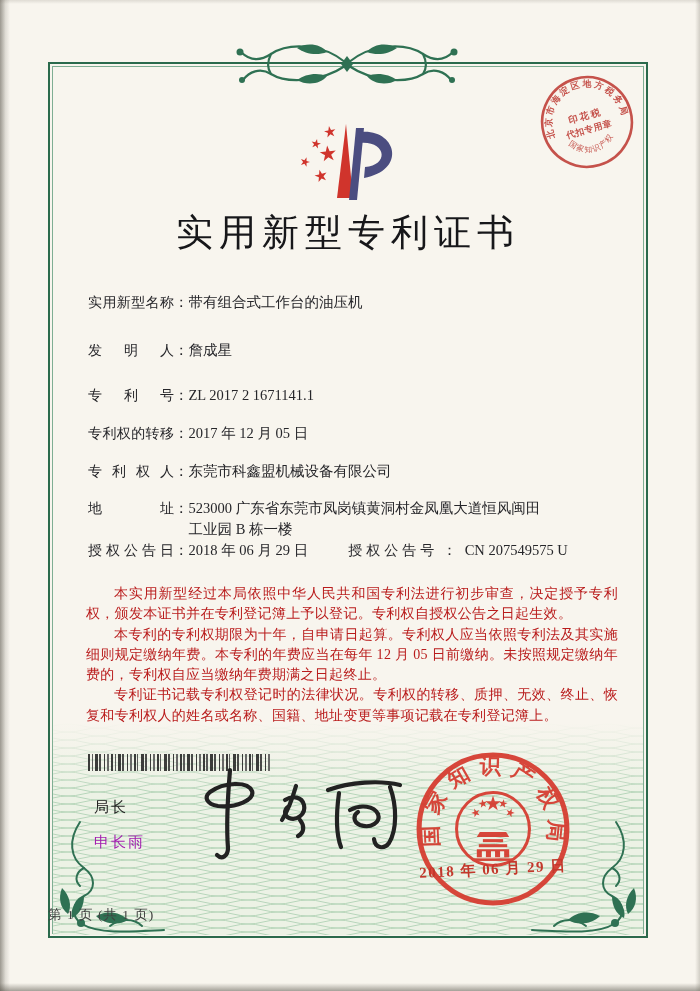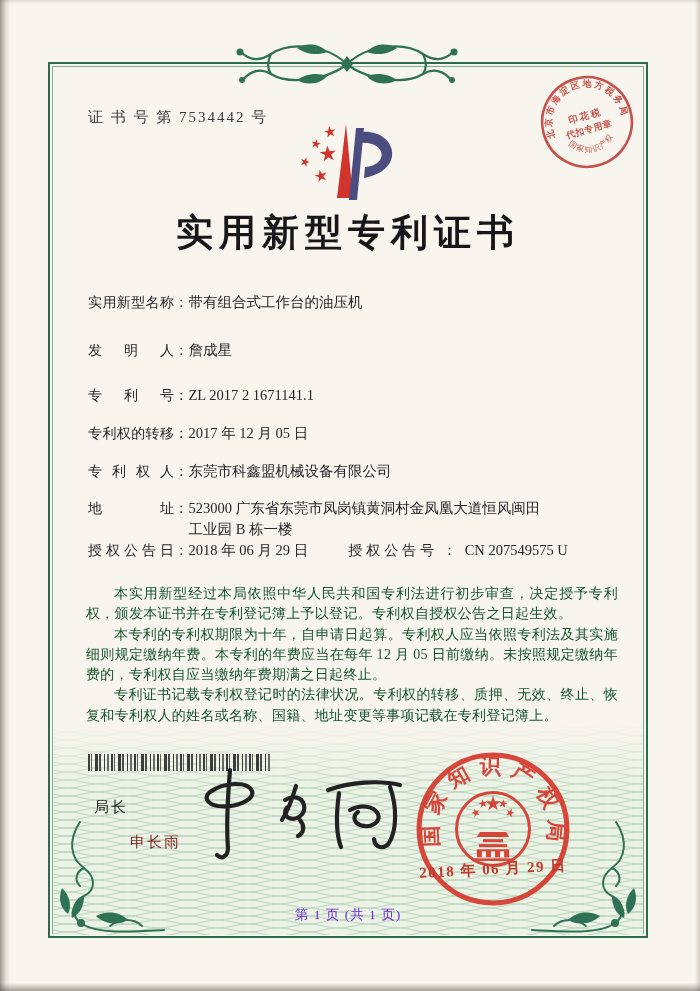--- a/index.html
+++ b/index.html
@@ -113,7 +113,6 @@
 
   <div class="content">
 
-    <div class="cert-no">证 书 号 第 7534442 号</div>
 
     <svg class="logo" viewBox="0 0 150 95">
       <polygon points="74,4 65,78 81,78" fill="#d0342c"></polygon>

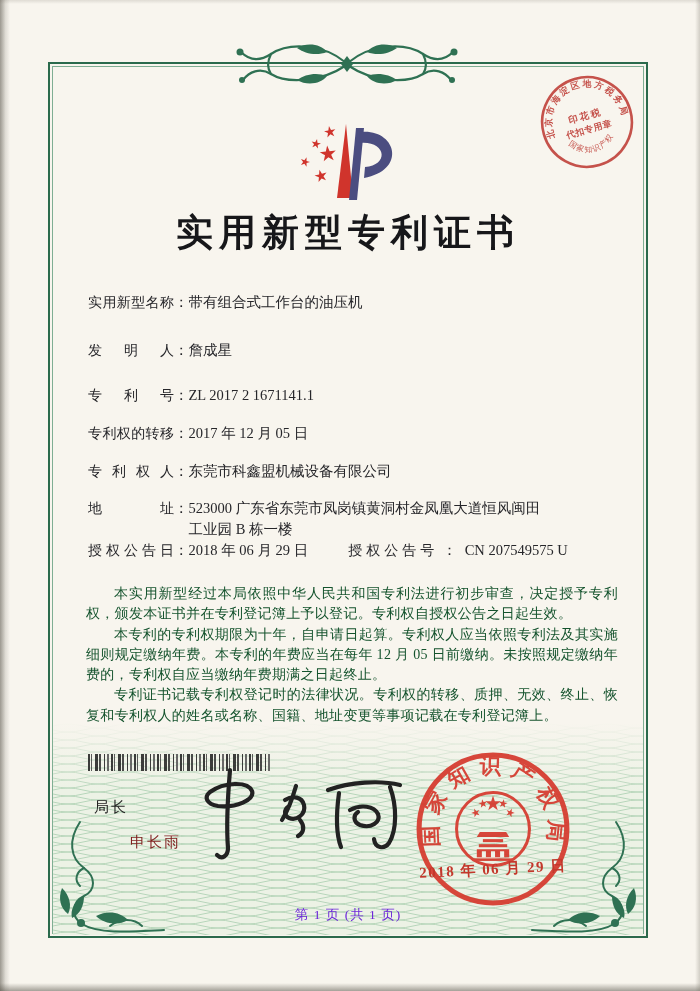--- a/index.html
+++ b/index.html
@@ -25,7 +25,7 @@
 
   .cert-no{position:absolute;left:88px;top:108px;font-size:15px;letter-spacing:2px;color:#3a3a3e;}
   .logo{position:absolute;left:272px;top:120px;width:150px;height:95px;}
-  .title{position:absolute;left:48px;right:52px;top:208px;text-align:center;font-size:37px;font-weight:bold;letter-spacing:6px;color:#17171a;}
+  .title{position:absolute;left:48px;right:52px;top:208px;text-align:center;font-size:37px;font-weight:normal;letter-spacing:6px;color:#17171a;}
 
   .fields{position:absolute;left:88px;top:292px;width:524px;font-size:14.5px;color:#26262a;line-height:21px;}
   .frow{display:flex;align-items:flex-start;}

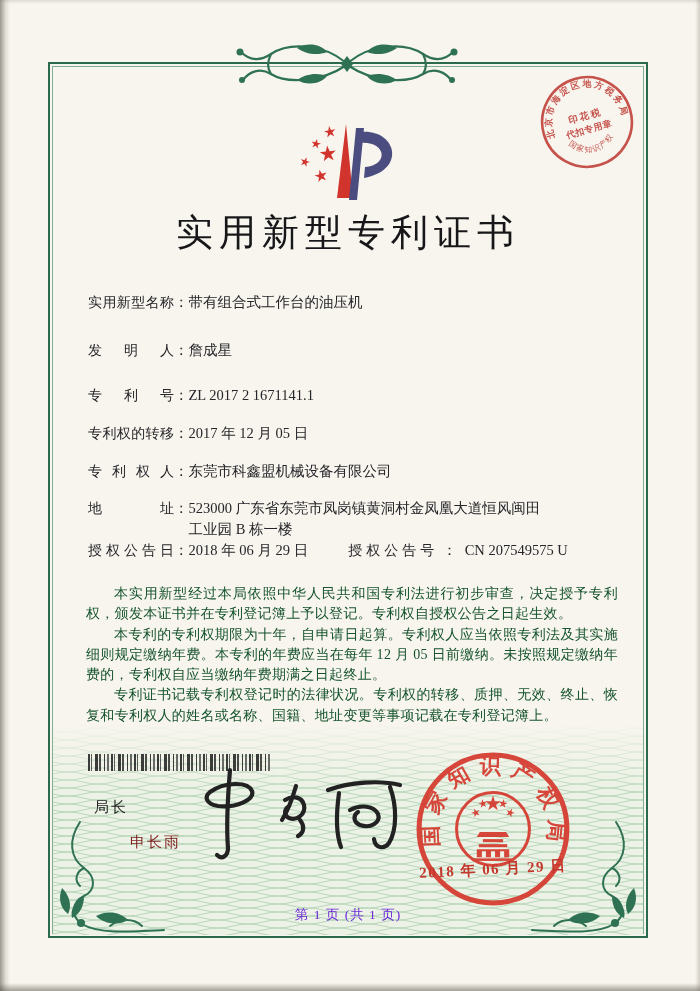--- a/index.html
+++ b/index.html
@@ -36,7 +36,7 @@
   .mb4{margin-bottom:17px;}.mb5{margin-bottom:16px;}.mb6{margin-bottom:0;}
   .pair2{display:flex;margin-left:40px;gap:8px;}
 
-  .paras{position:absolute;left:86px;top:584px;width:532px;font-size:14px;line-height:1.45;color:#14532d;text-align:justify;letter-spacing:.3px;}
+  .paras{position:absolute;left:86px;top:584px;width:532px;font-size:14px;line-height:1.45;color:#b91c1c;text-align:justify;letter-spacing:.3px;}
   .paras p{margin:0;text-indent:2em;}
 
   .barcode{position:absolute;left:88px;top:754px;width:184px;height:17px;opacity:.88;z-index:5;

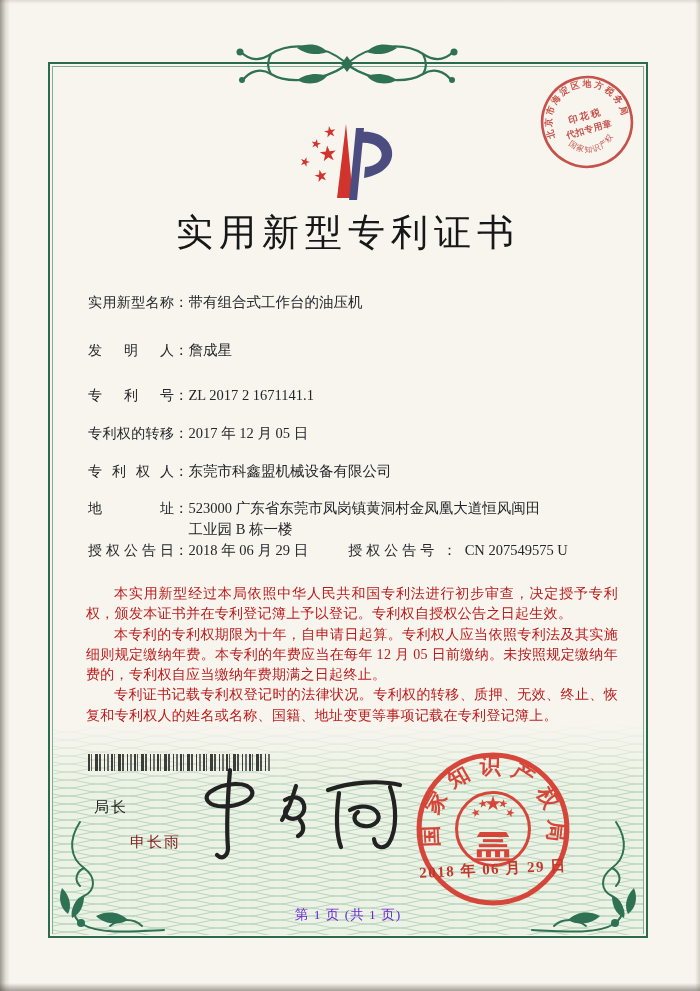--- a/index.html
+++ b/index.html
@@ -43,7 +43,7 @@
     background:repeating-linear-gradient(90deg,#222 0 2px,transparent 2px 3.5px,#444 3.5px 4.5px,transparent 4.5px 7px,#222 7px 10px,transparent 10px 11px,#333 11px 13px,transparent 13px 16px,#222 16px 17px,transparent 17px 19px,#555 19px 21px,transparent 21px 23px);}
 
   .director-label{position:absolute;left:94px;top:798px;font-size:15px;color:#222;font-family:"Liberation Sans","DejaVu Sans",sans-serif;letter-spacing:2px;z-index:5;}
-  .director-name{position:absolute;left:94px;top:833px;font-size:15px;color:#7f1d1d;font-family:"Liberation Sans","DejaVu Sans",sans-serif;letter-spacing:2px;z-index:5;margin-left:36px;}
+  .director-name{position:absolute;left:94px;top:833px;font-size:15px;color:#a21caf;font-family:"Liberation Sans","DejaVu Sans",sans-serif;letter-spacing:2px;z-index:5;}
   .signature{position:absolute;left:190px;top:760px;width:220px;height:105px;z-index:5;}
   .sig-hidden{position:absolute;left:0;top:0;opacity:0;font-size:40px;}
 

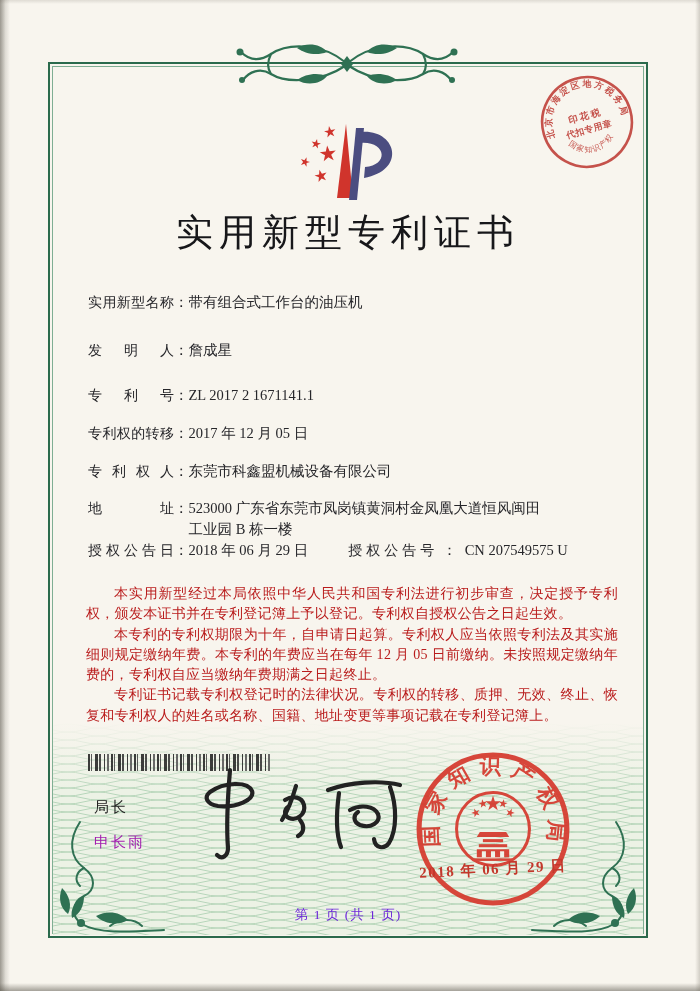--- a/index.html
+++ b/index.html
@@ -52,7 +52,7 @@
 
   .tax-stamp{position:absolute;left:538px;top:73px;width:98px;height:98px;z-index:6;mix-blend-mode:multiply;opacity:.92;}
 
-  .footer{position:absolute;left:48px;right:52px;top:906px;text-align:center;font-size:13.5px;color:#6d28d9;letter-spacing:1px;z-index:5;}
+  .footer{position:absolute;left:48px;right:52px;top:906px;font-size:13.5px;color:#404040;letter-spacing:1px;z-index:5;}
 </style>
 </head>
 <body>

